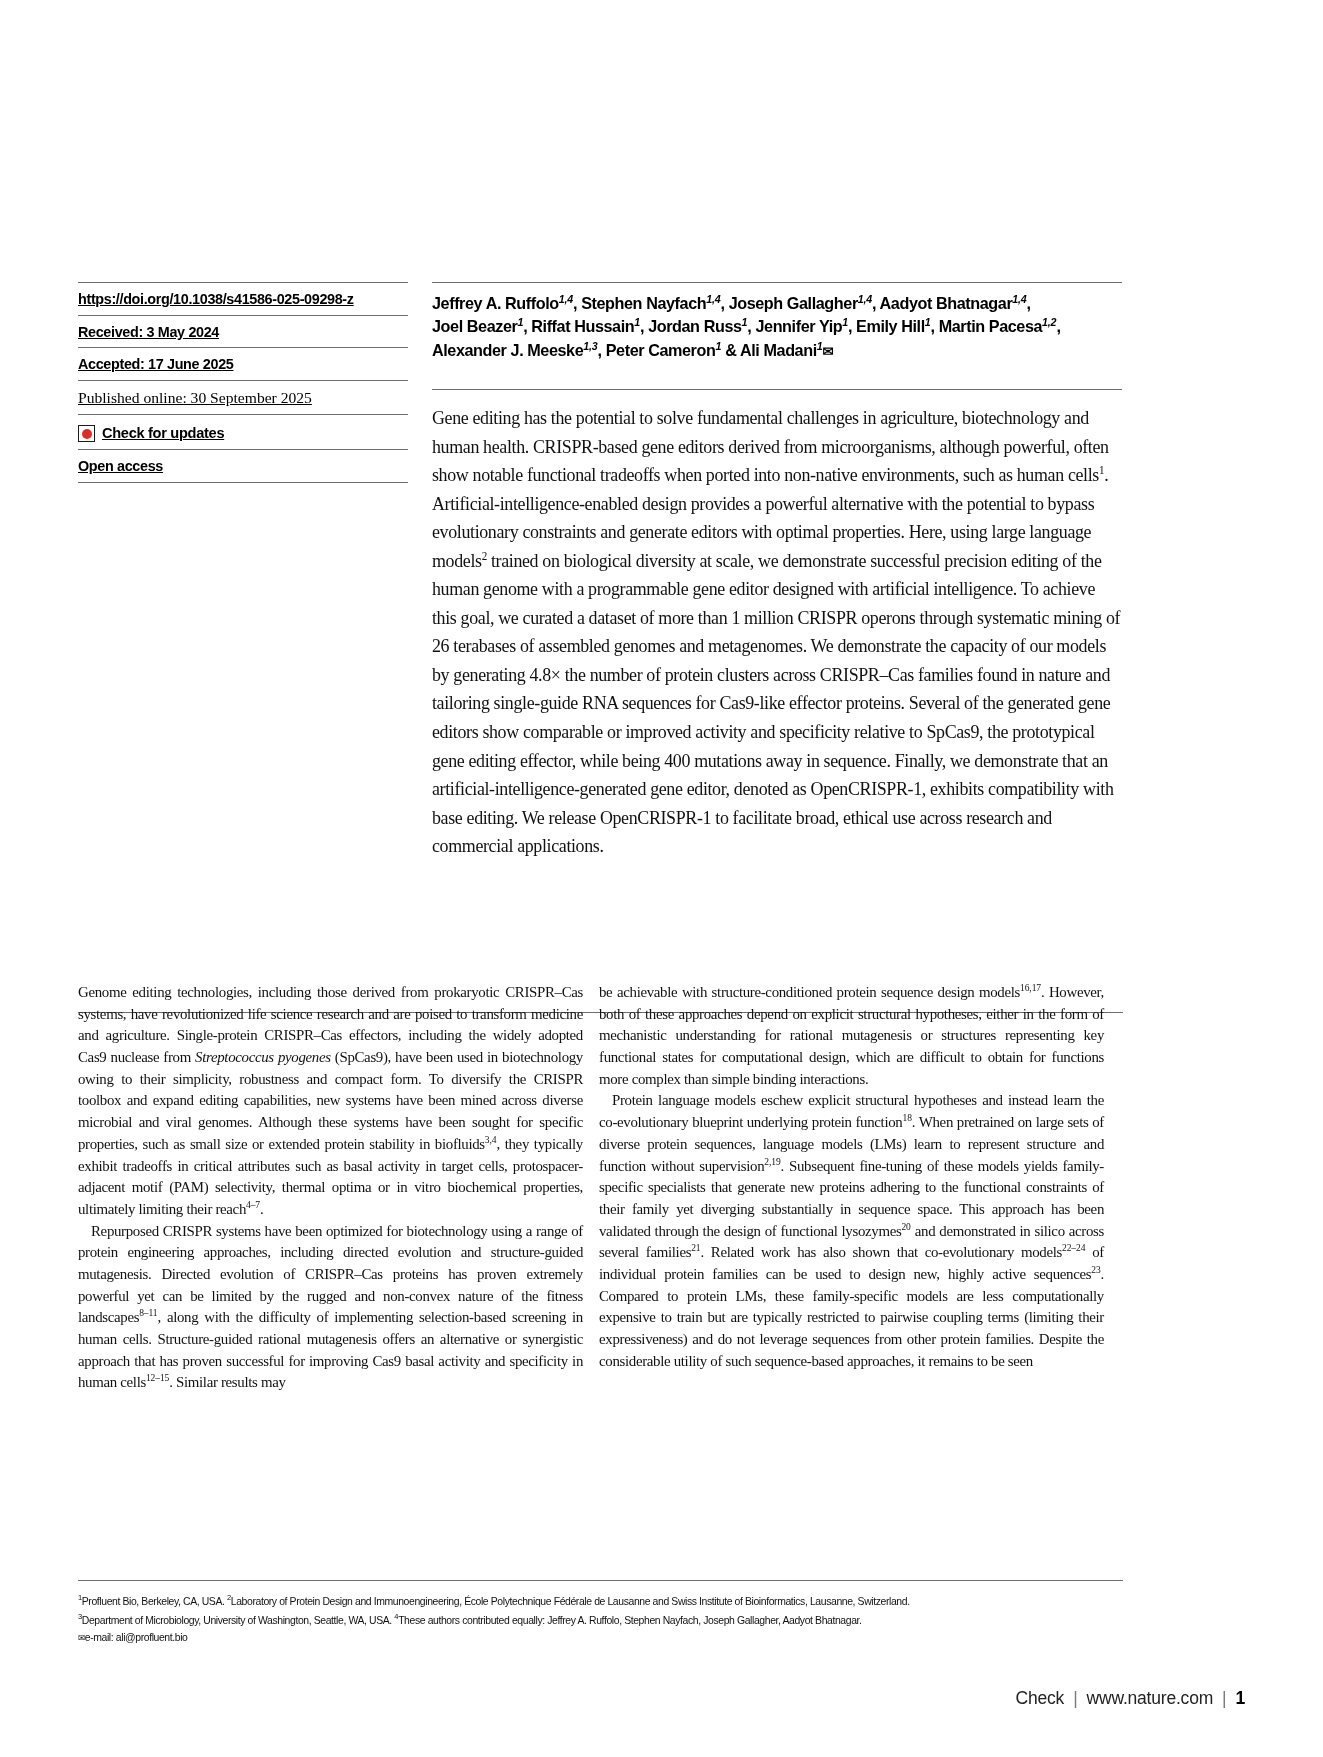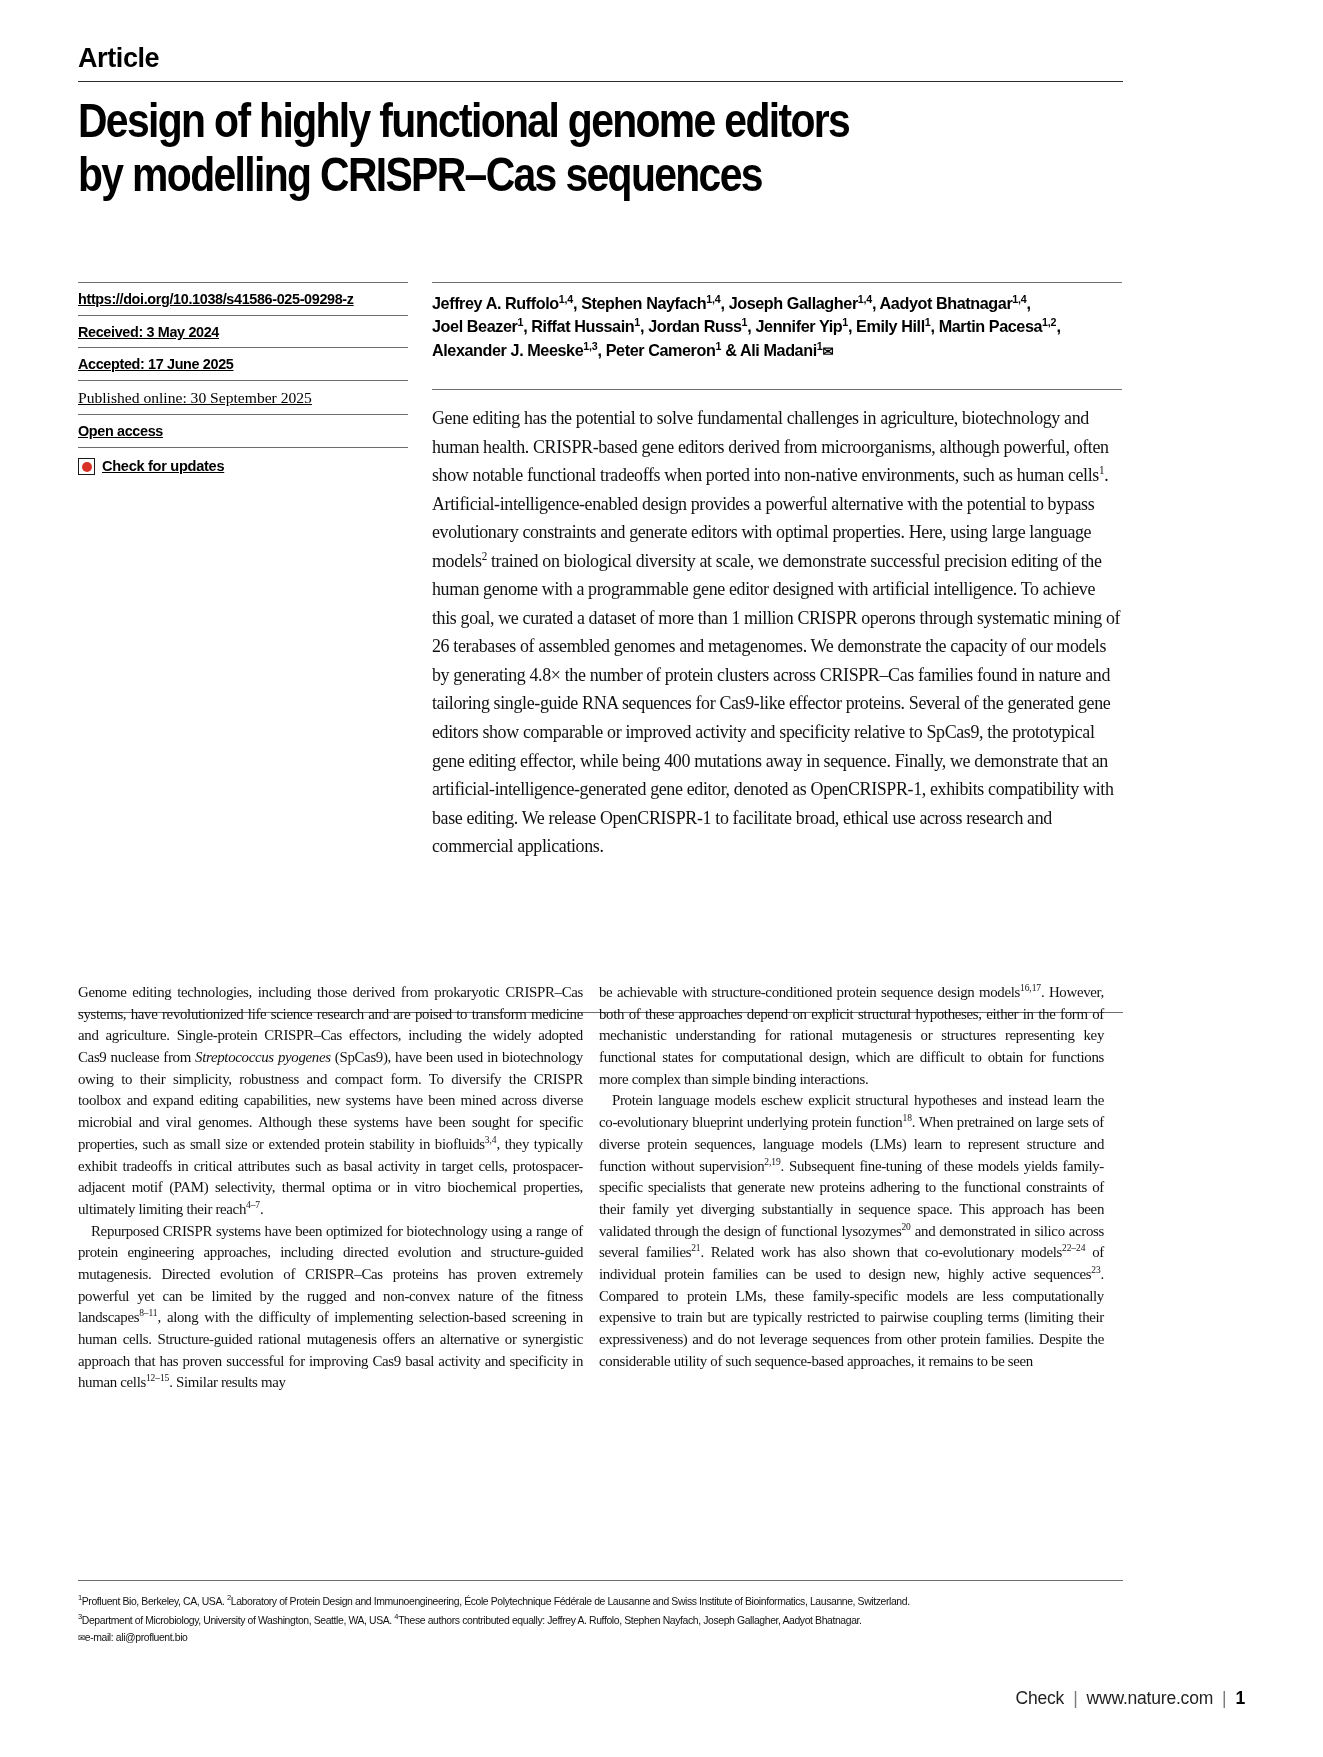--- a/index.html
+++ b/index.html
@@ -220,14 +220,6 @@
 
 <div class="page">
 
-  <div class="header">
-    <div class="kicker">Article</div>
-    <div class="kicker-rule"></div>
-    <div class="title">
-      <div>Design of highly functional genome editors</div>
-      <div>by modelling CRISPR–Cas sequences</div>
-    </div>
-  </div>
 
   <div class="meta">
     <div class="meta-row">https://doi.org/10.1038/s41586-025-09298-z</div>

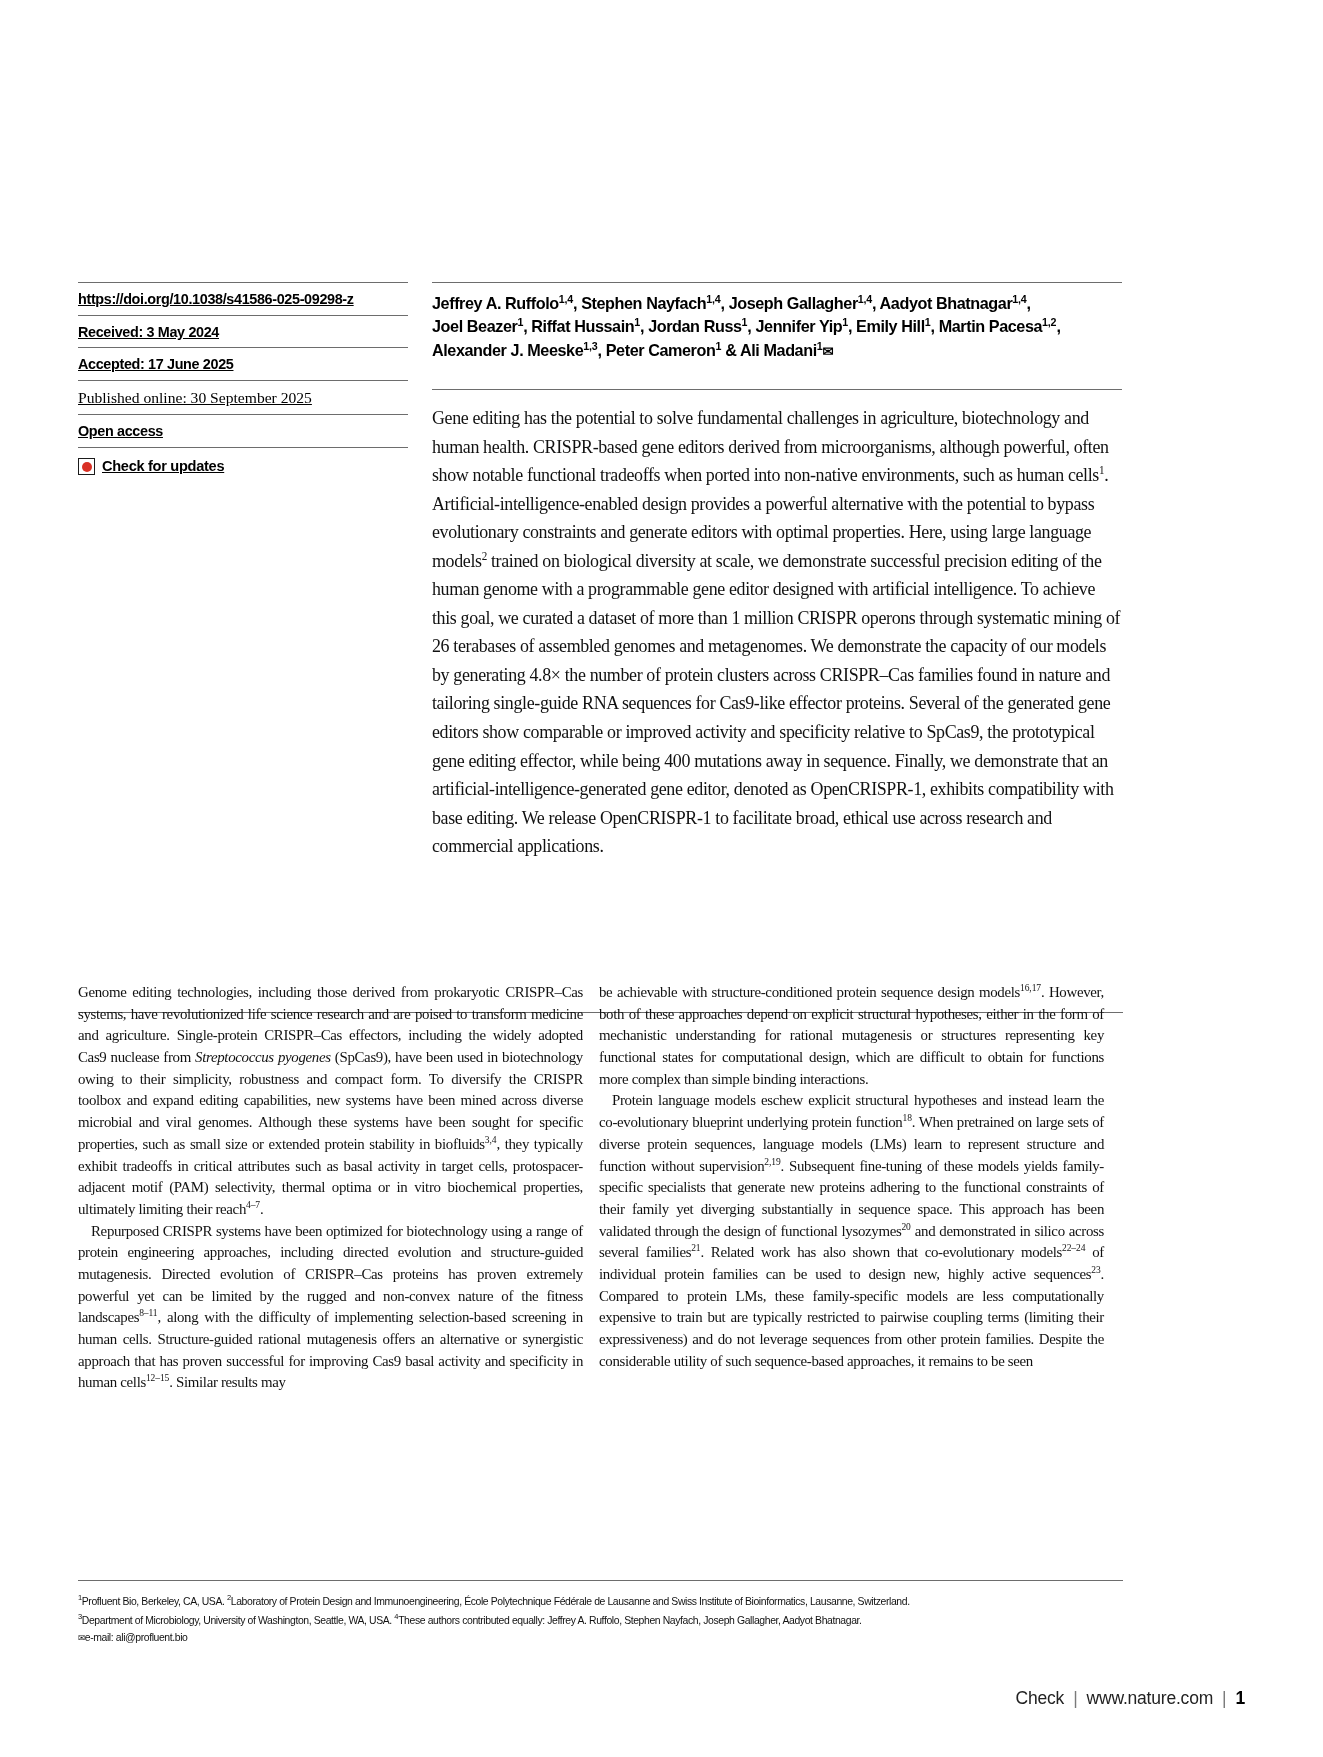--- a/index.html
+++ b/index.html
@@ -127,7 +127,7 @@
     padding-top: 9px;
     color: #000;
   }
-  .authors sup { font-size: 0.66em; font-weight: bold; vertical-align: super; letter-spacing: -0.2px; }
+  .authors sup { font-size: 0.66em; font-weight: bold; vertical-align: super; letter-spacing: -0.2px; font-style: italic; }
   .env { font-size: 0.82em; }
 
   .abstract {

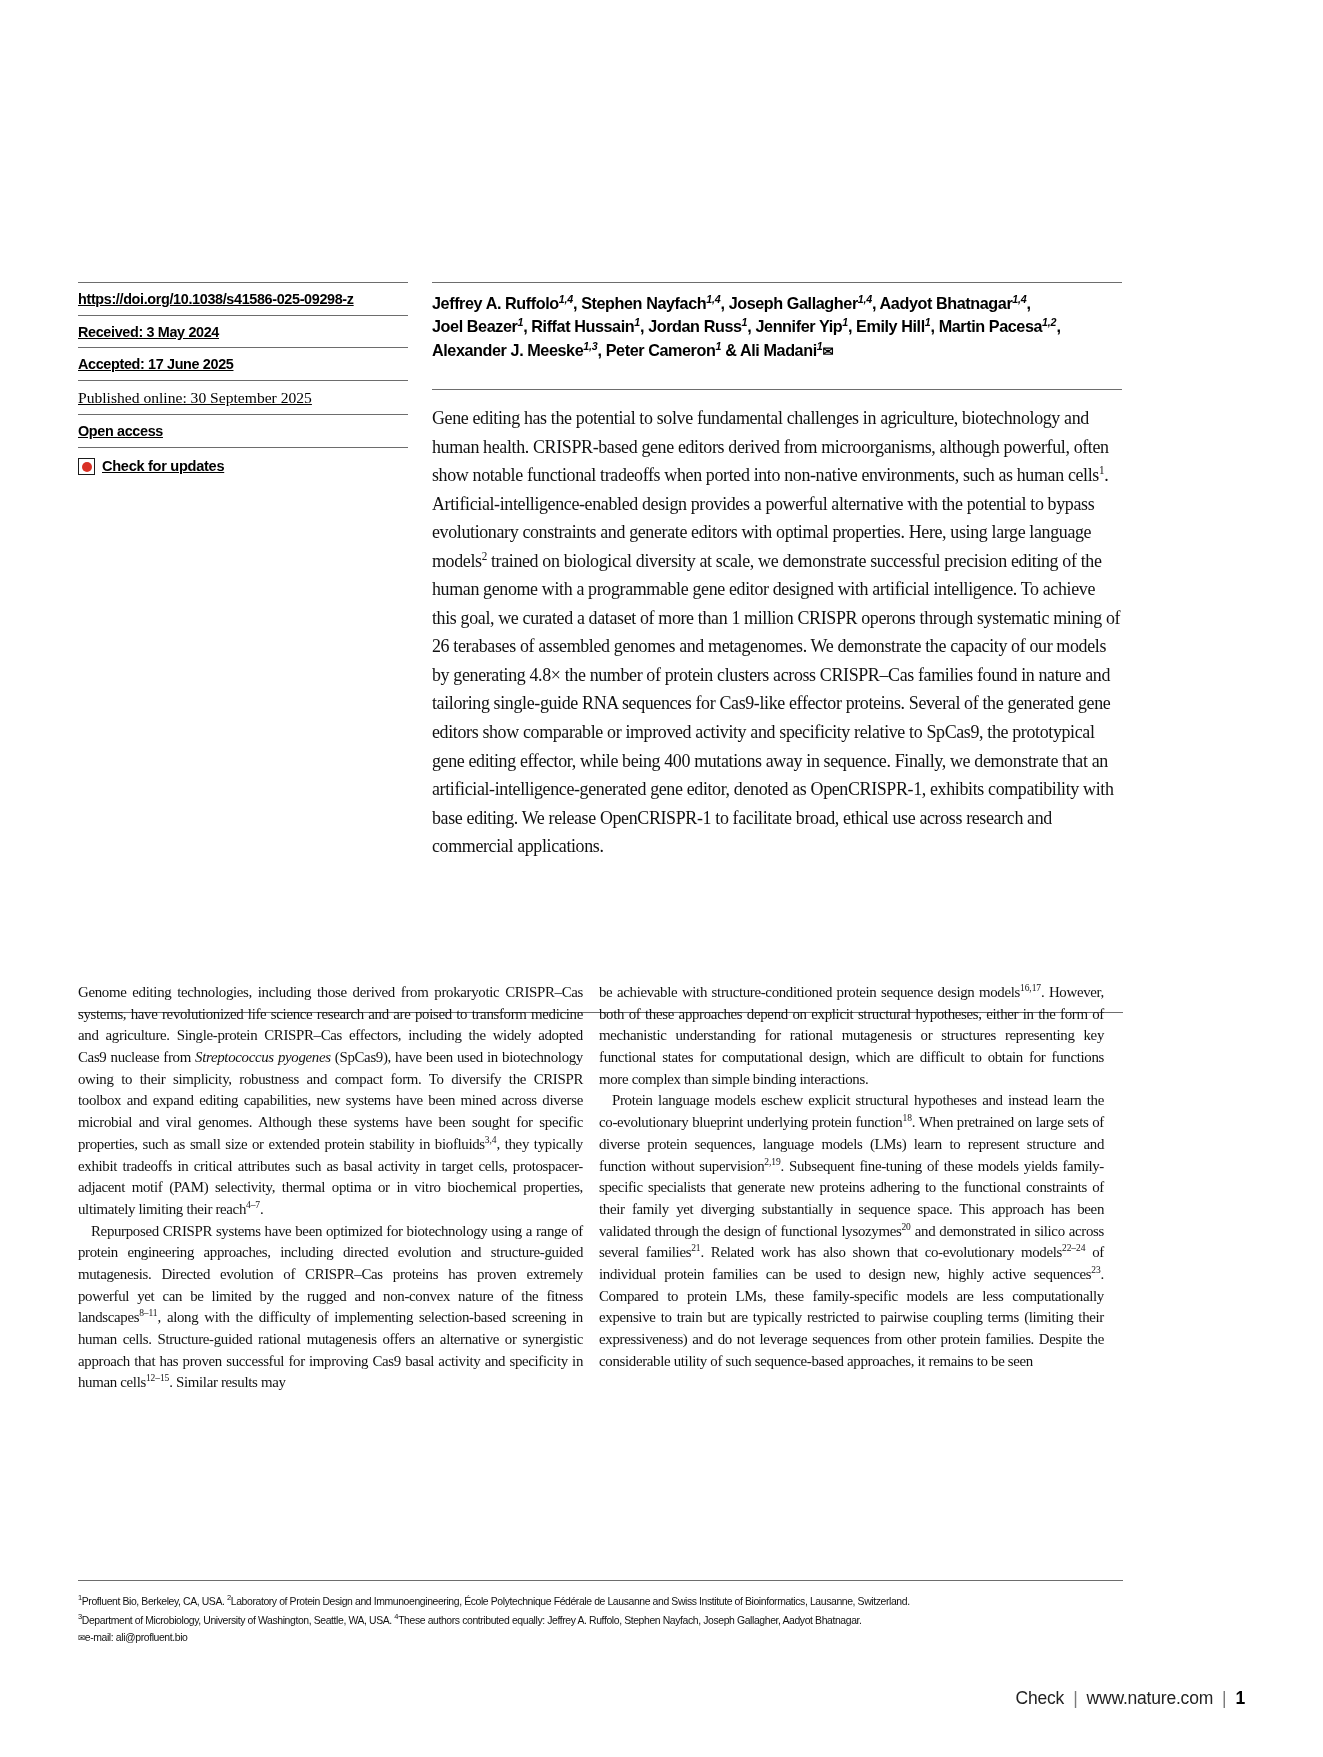--- a/index.html
+++ b/index.html
@@ -226,11 +226,11 @@
     <div class="meta-row">Received: 3 May 2024</div>
     <div class="meta-row">Accepted: 17 June 2025</div>
     <div class="meta-row serif">Published online: 30 September 2025</div>
-    <div class="meta-row">Open access</div>
     <div class="meta-row badge-row">
       <span class="badge-icon"></span>
       <span class="badge-label">Check for updates</span>
     </div>
+    <div class="meta-row">Open access</div>
   </div>
 
   <div class="right-col">

